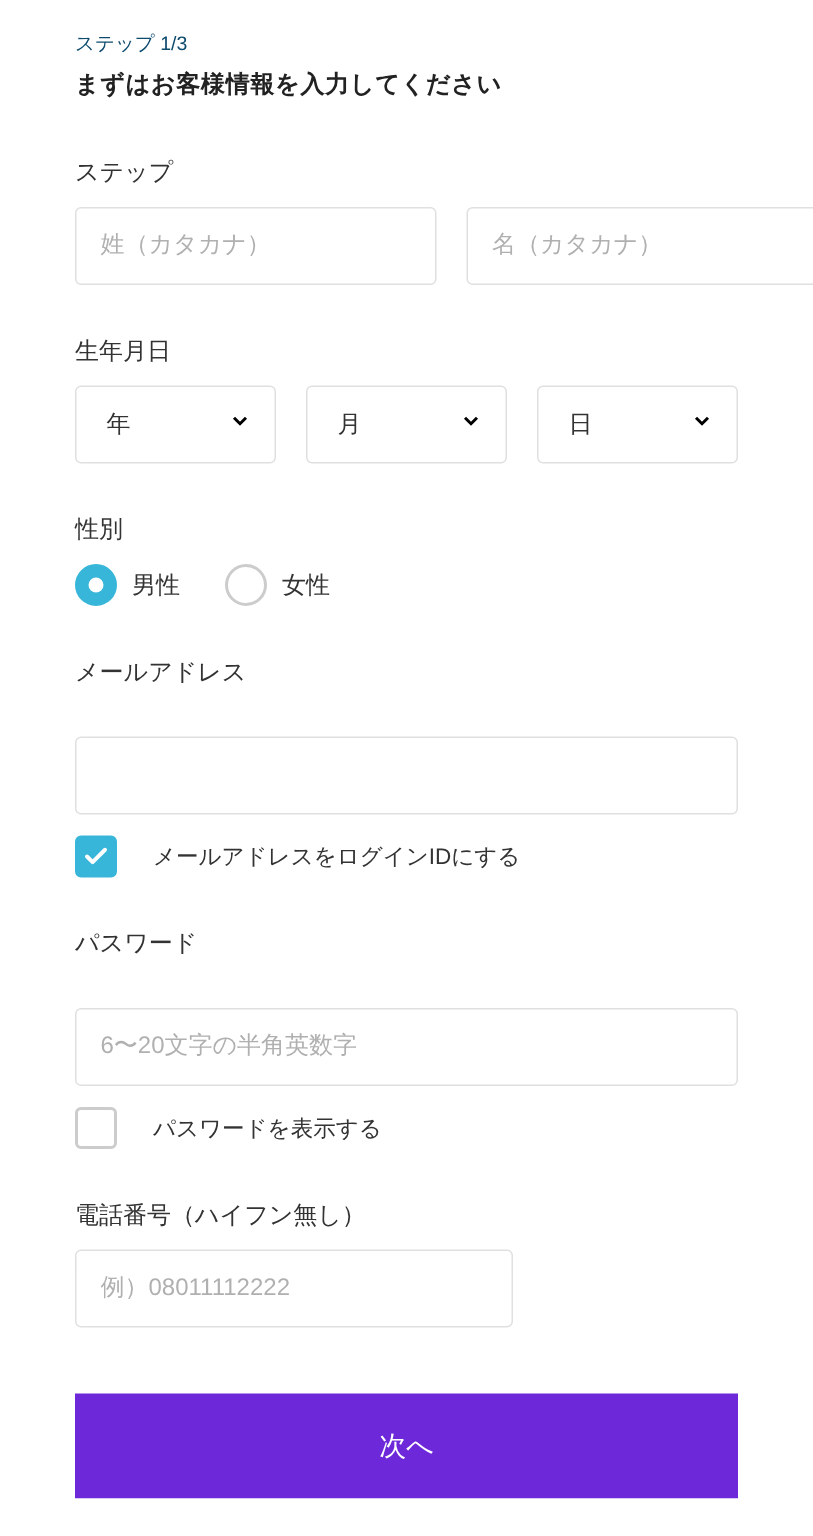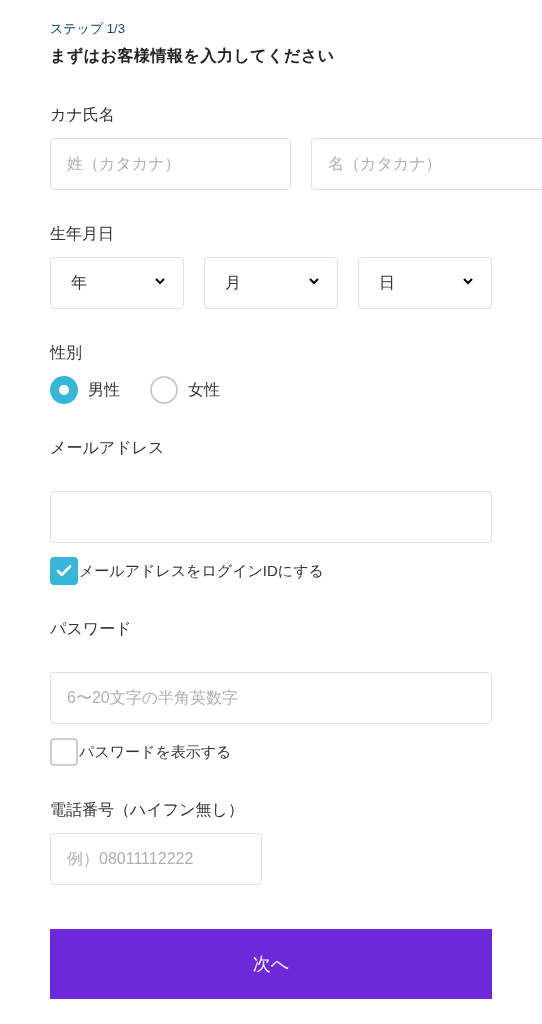--- a/index.html
+++ b/index.html
@@ -161,7 +161,7 @@
 <h1 class="page-title">まずはお客様情報を入力してください</h1>
 
 <div class="field-group">
-  <div class="field-label">カナ氏名</div>
+  <div class="field-label">ステップ</div>
   <div class="name-row">
     <input class="text-input" type="text" placeholder="姓（カタカナ）" style="">
     <input class="text-input" type="text" placeholder="名（カタカナ）" style="">

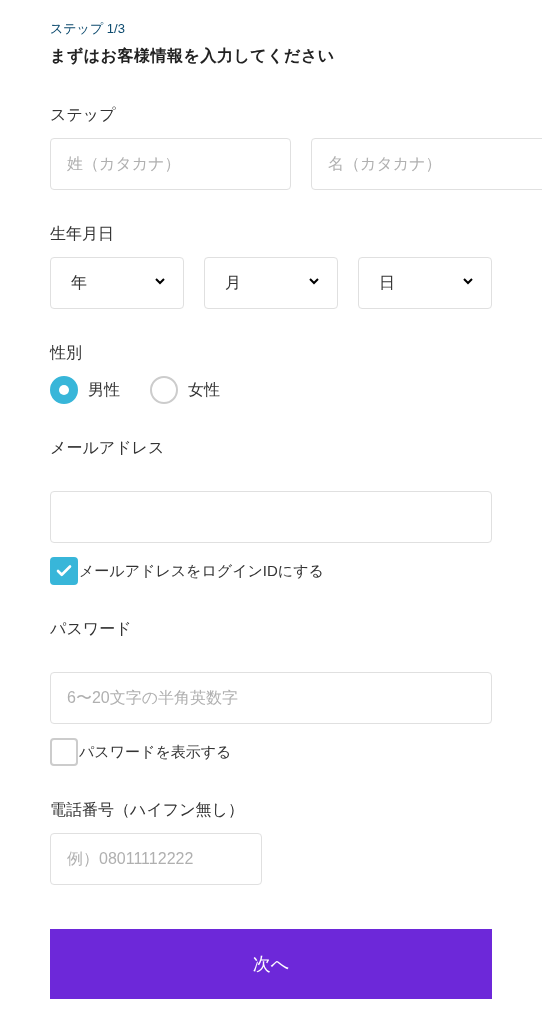--- a/index.html
+++ b/index.html
@@ -117,7 +117,7 @@
     .checkbox-row {
       display: flex;
       align-items: center;
-      gap: 1px;
+      gap: 24px;
       margin-top: 14px;
       cursor: pointer;
     }

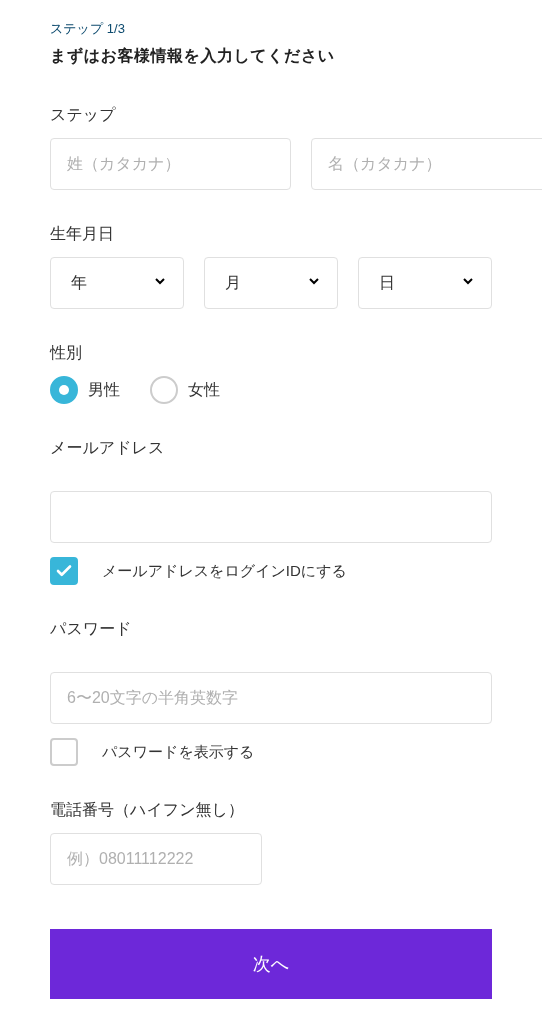--- a/index.html
+++ b/index.html
@@ -48,7 +48,7 @@
     }
     .text-input::placeholder { color: #b0b0b0; }
     .text-input.full { width: 100%; margin-top: 20px; }
-    .text-input.phone { width: 212px; }
+    .text-input.phone { width: 292px; }
     .date-row {
       display: flex;
       gap: 20px;

